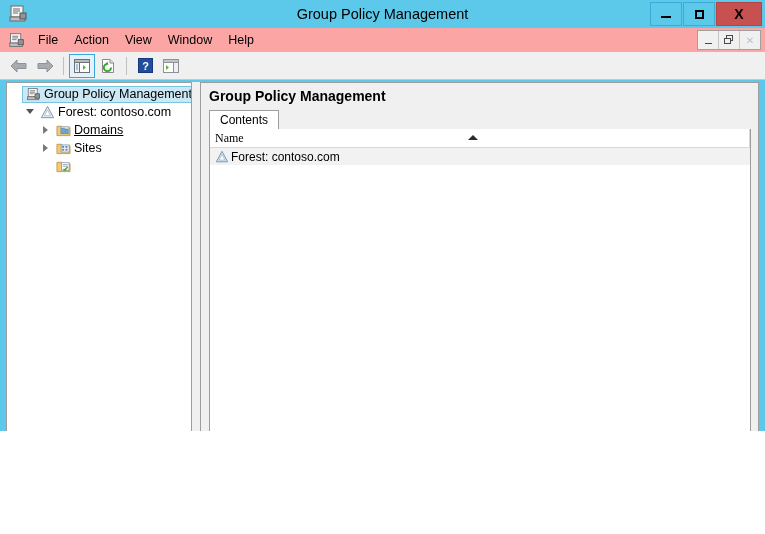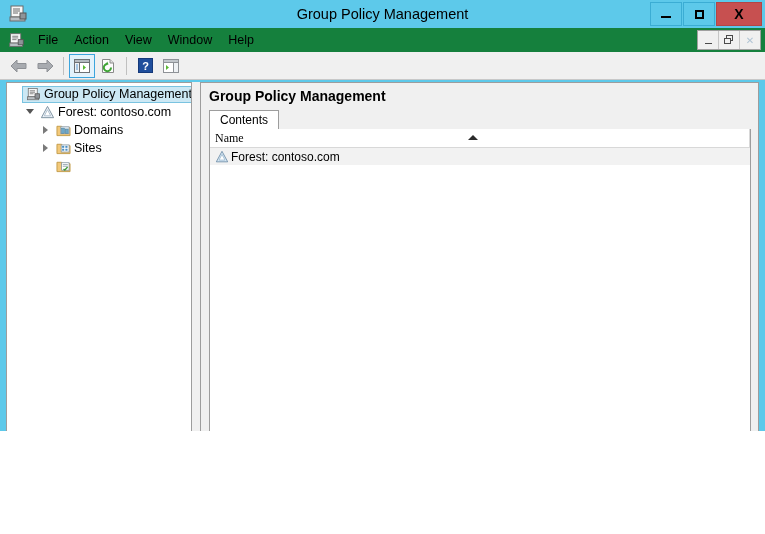--- a/index.html
+++ b/index.html
@@ -94,7 +94,7 @@
     left: 0; top: 28px;
     width: 765px;
     height: 24px;
-    background: #15803d;
+    background: #fca5a5;
     border-bottom: 3px solid #ec4899;
   }
   .menu-icon {

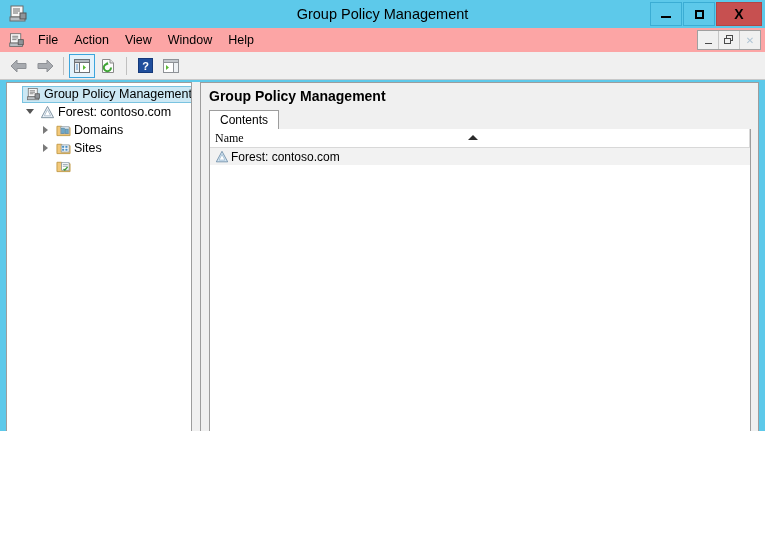--- a/index.html
+++ b/index.html
@@ -581,7 +581,7 @@
         </span>
       </div>
 
-      <div class="tree-row" style="padding-left:32px;">
+      <div class="tree-row" style="padding-left:32px;text-decoration:underline;">
         <span class="twisty">
             <i class="tw-right"></i>
           </span>

